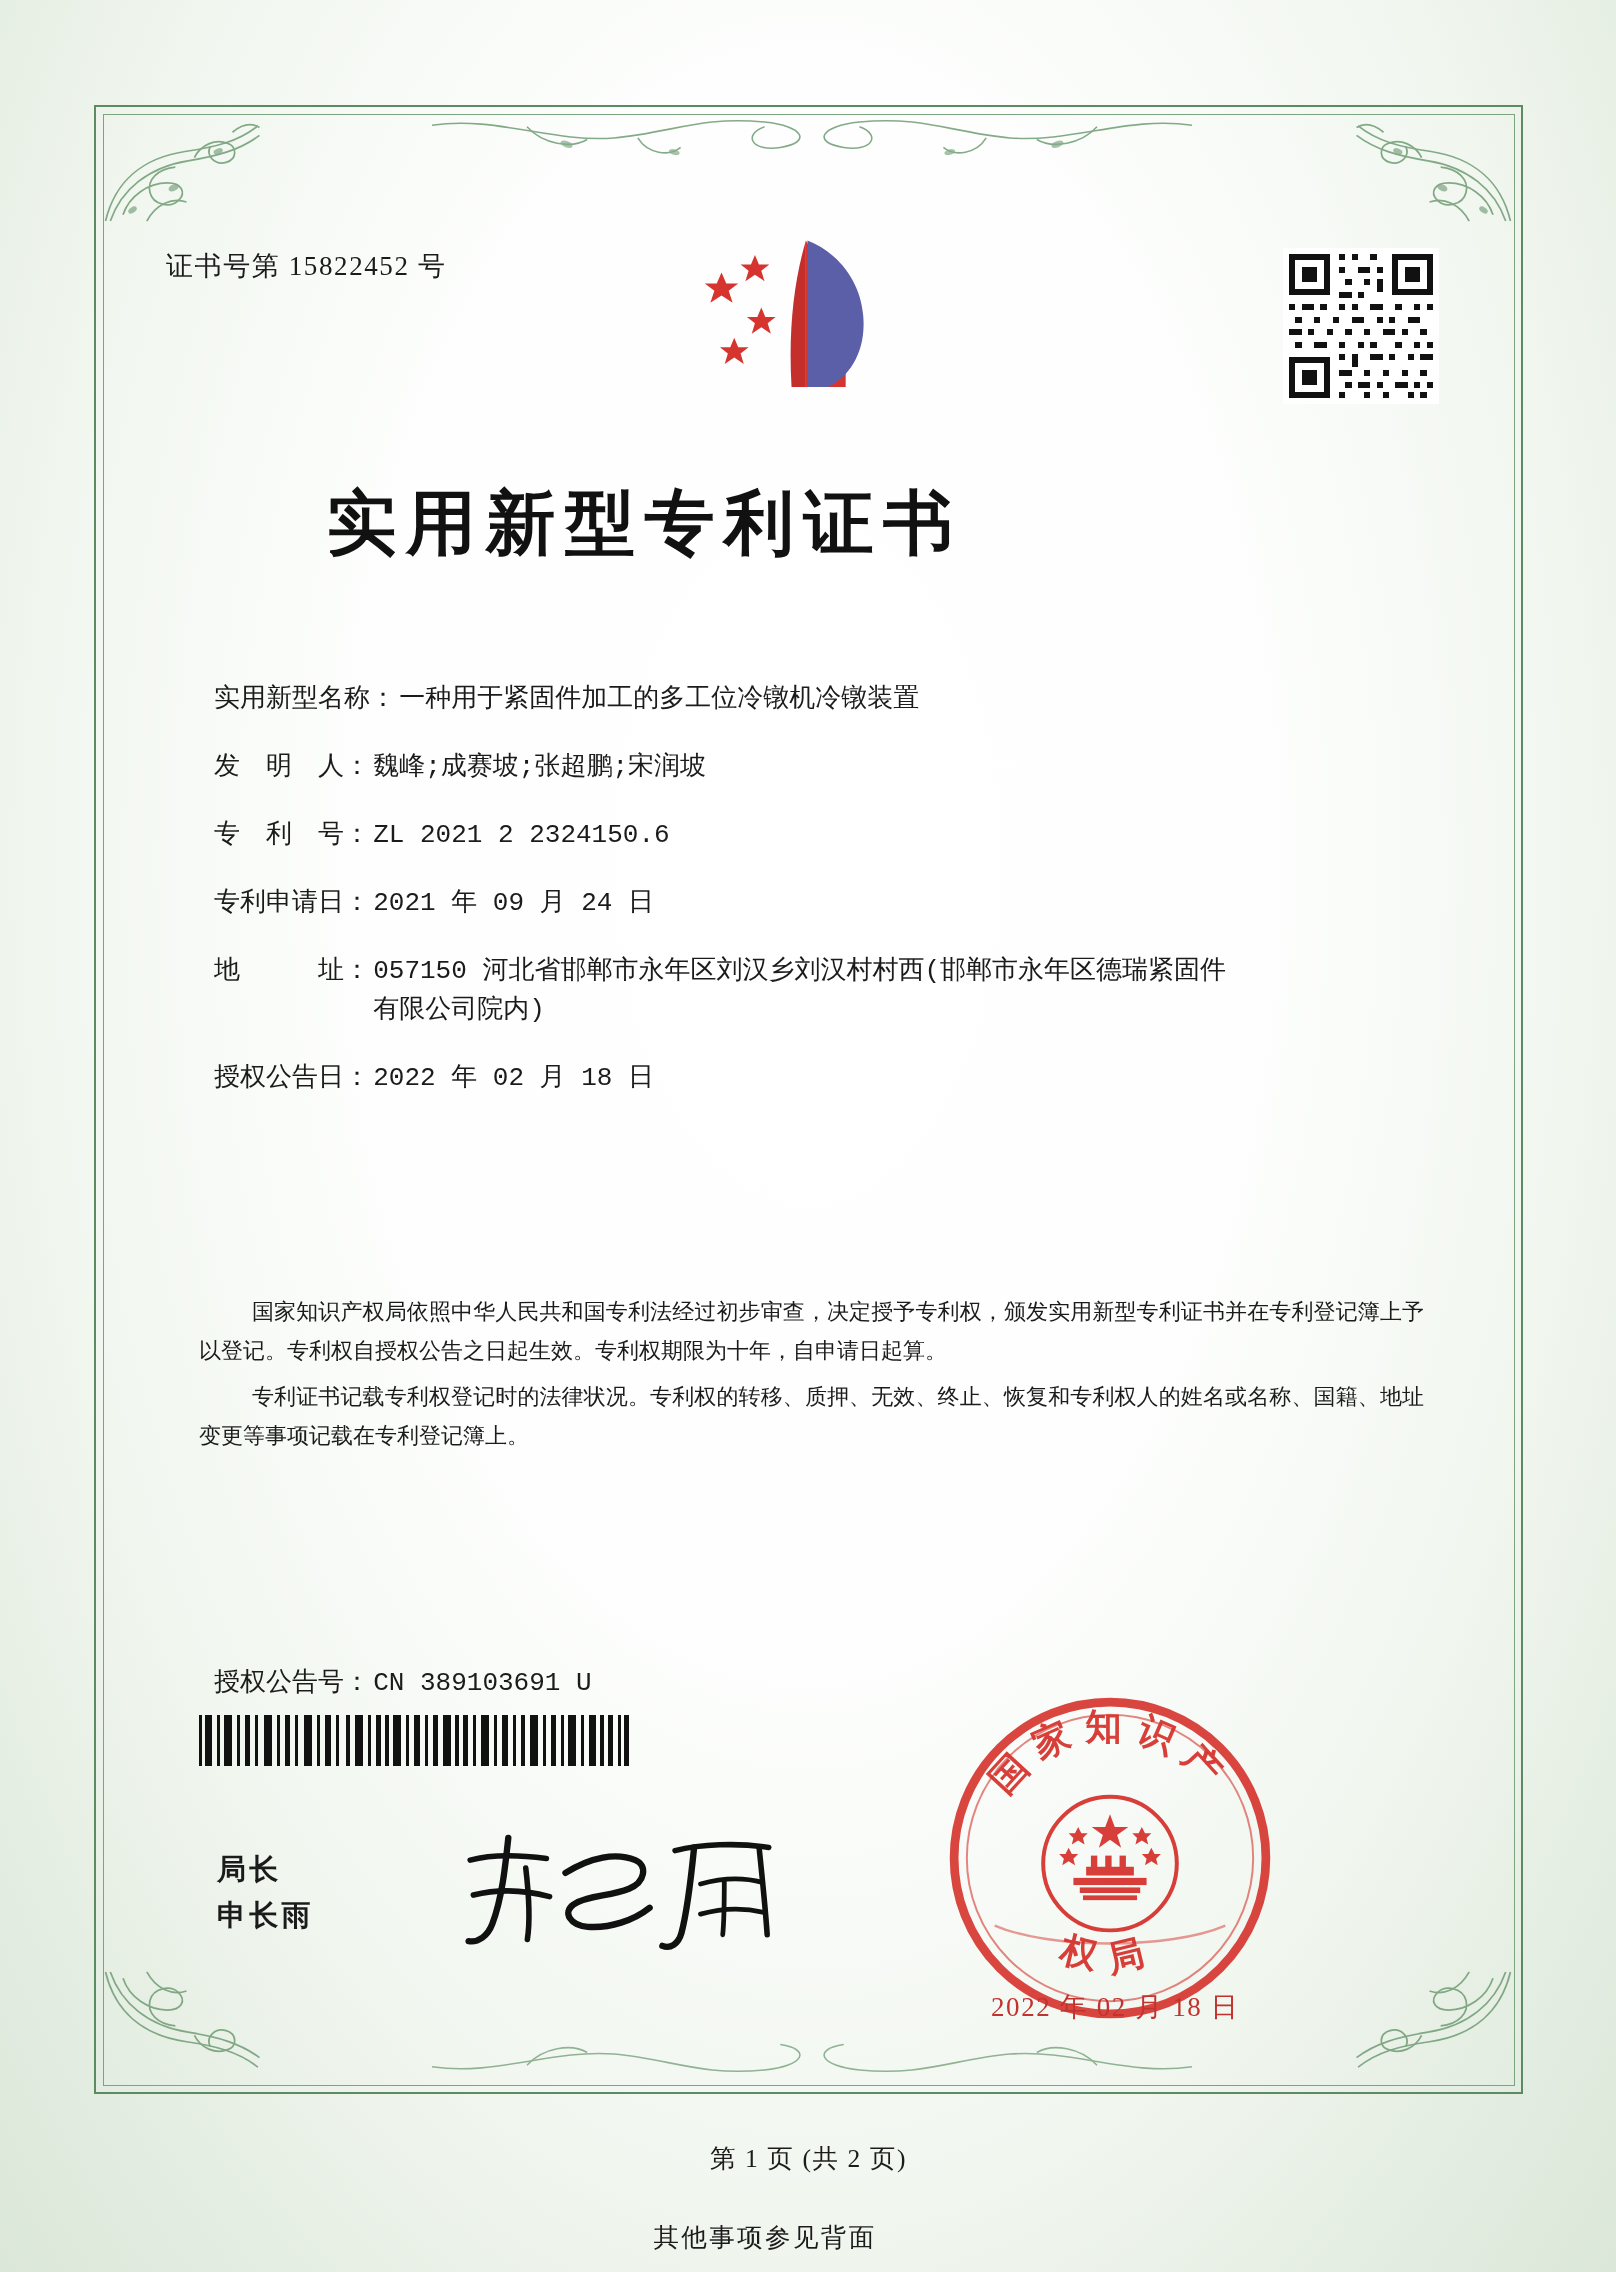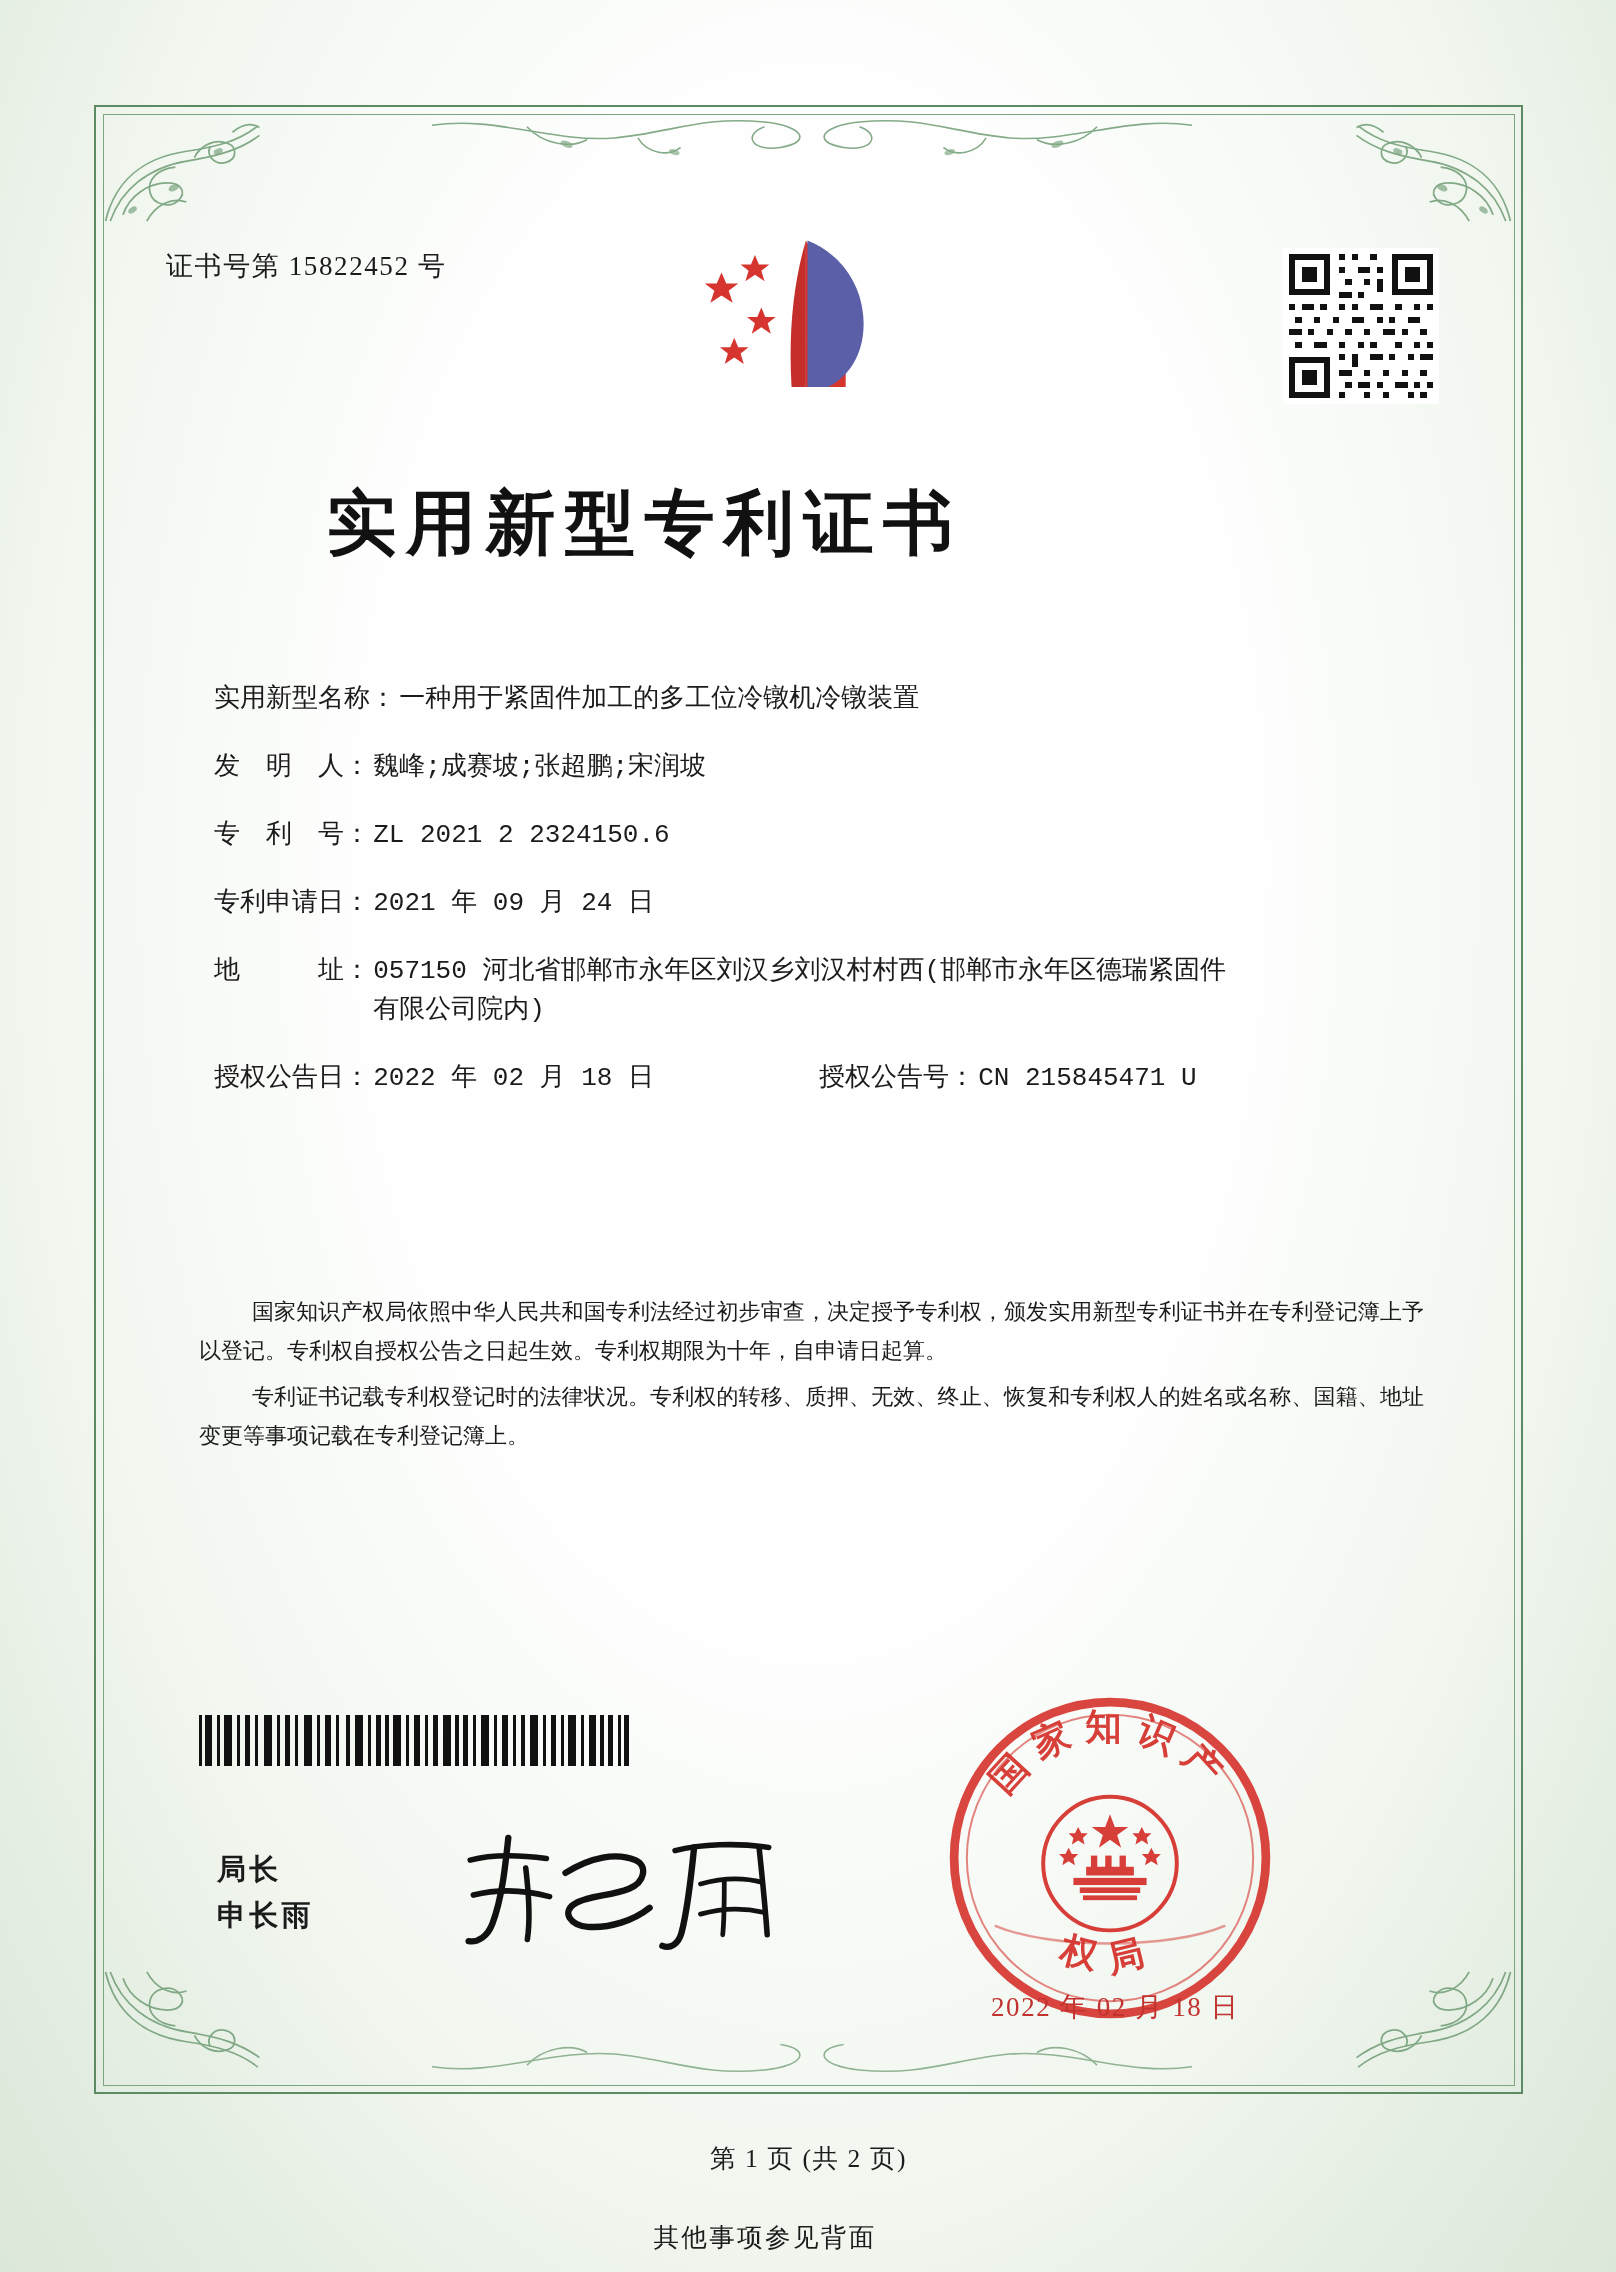--- a/index.html
+++ b/index.html
@@ -157,6 +157,7 @@
   .field-row.pair {
     display: flex;
     align-items: baseline;
+    flex-direction: column;
   }
   .pair-left {
     display: flex;

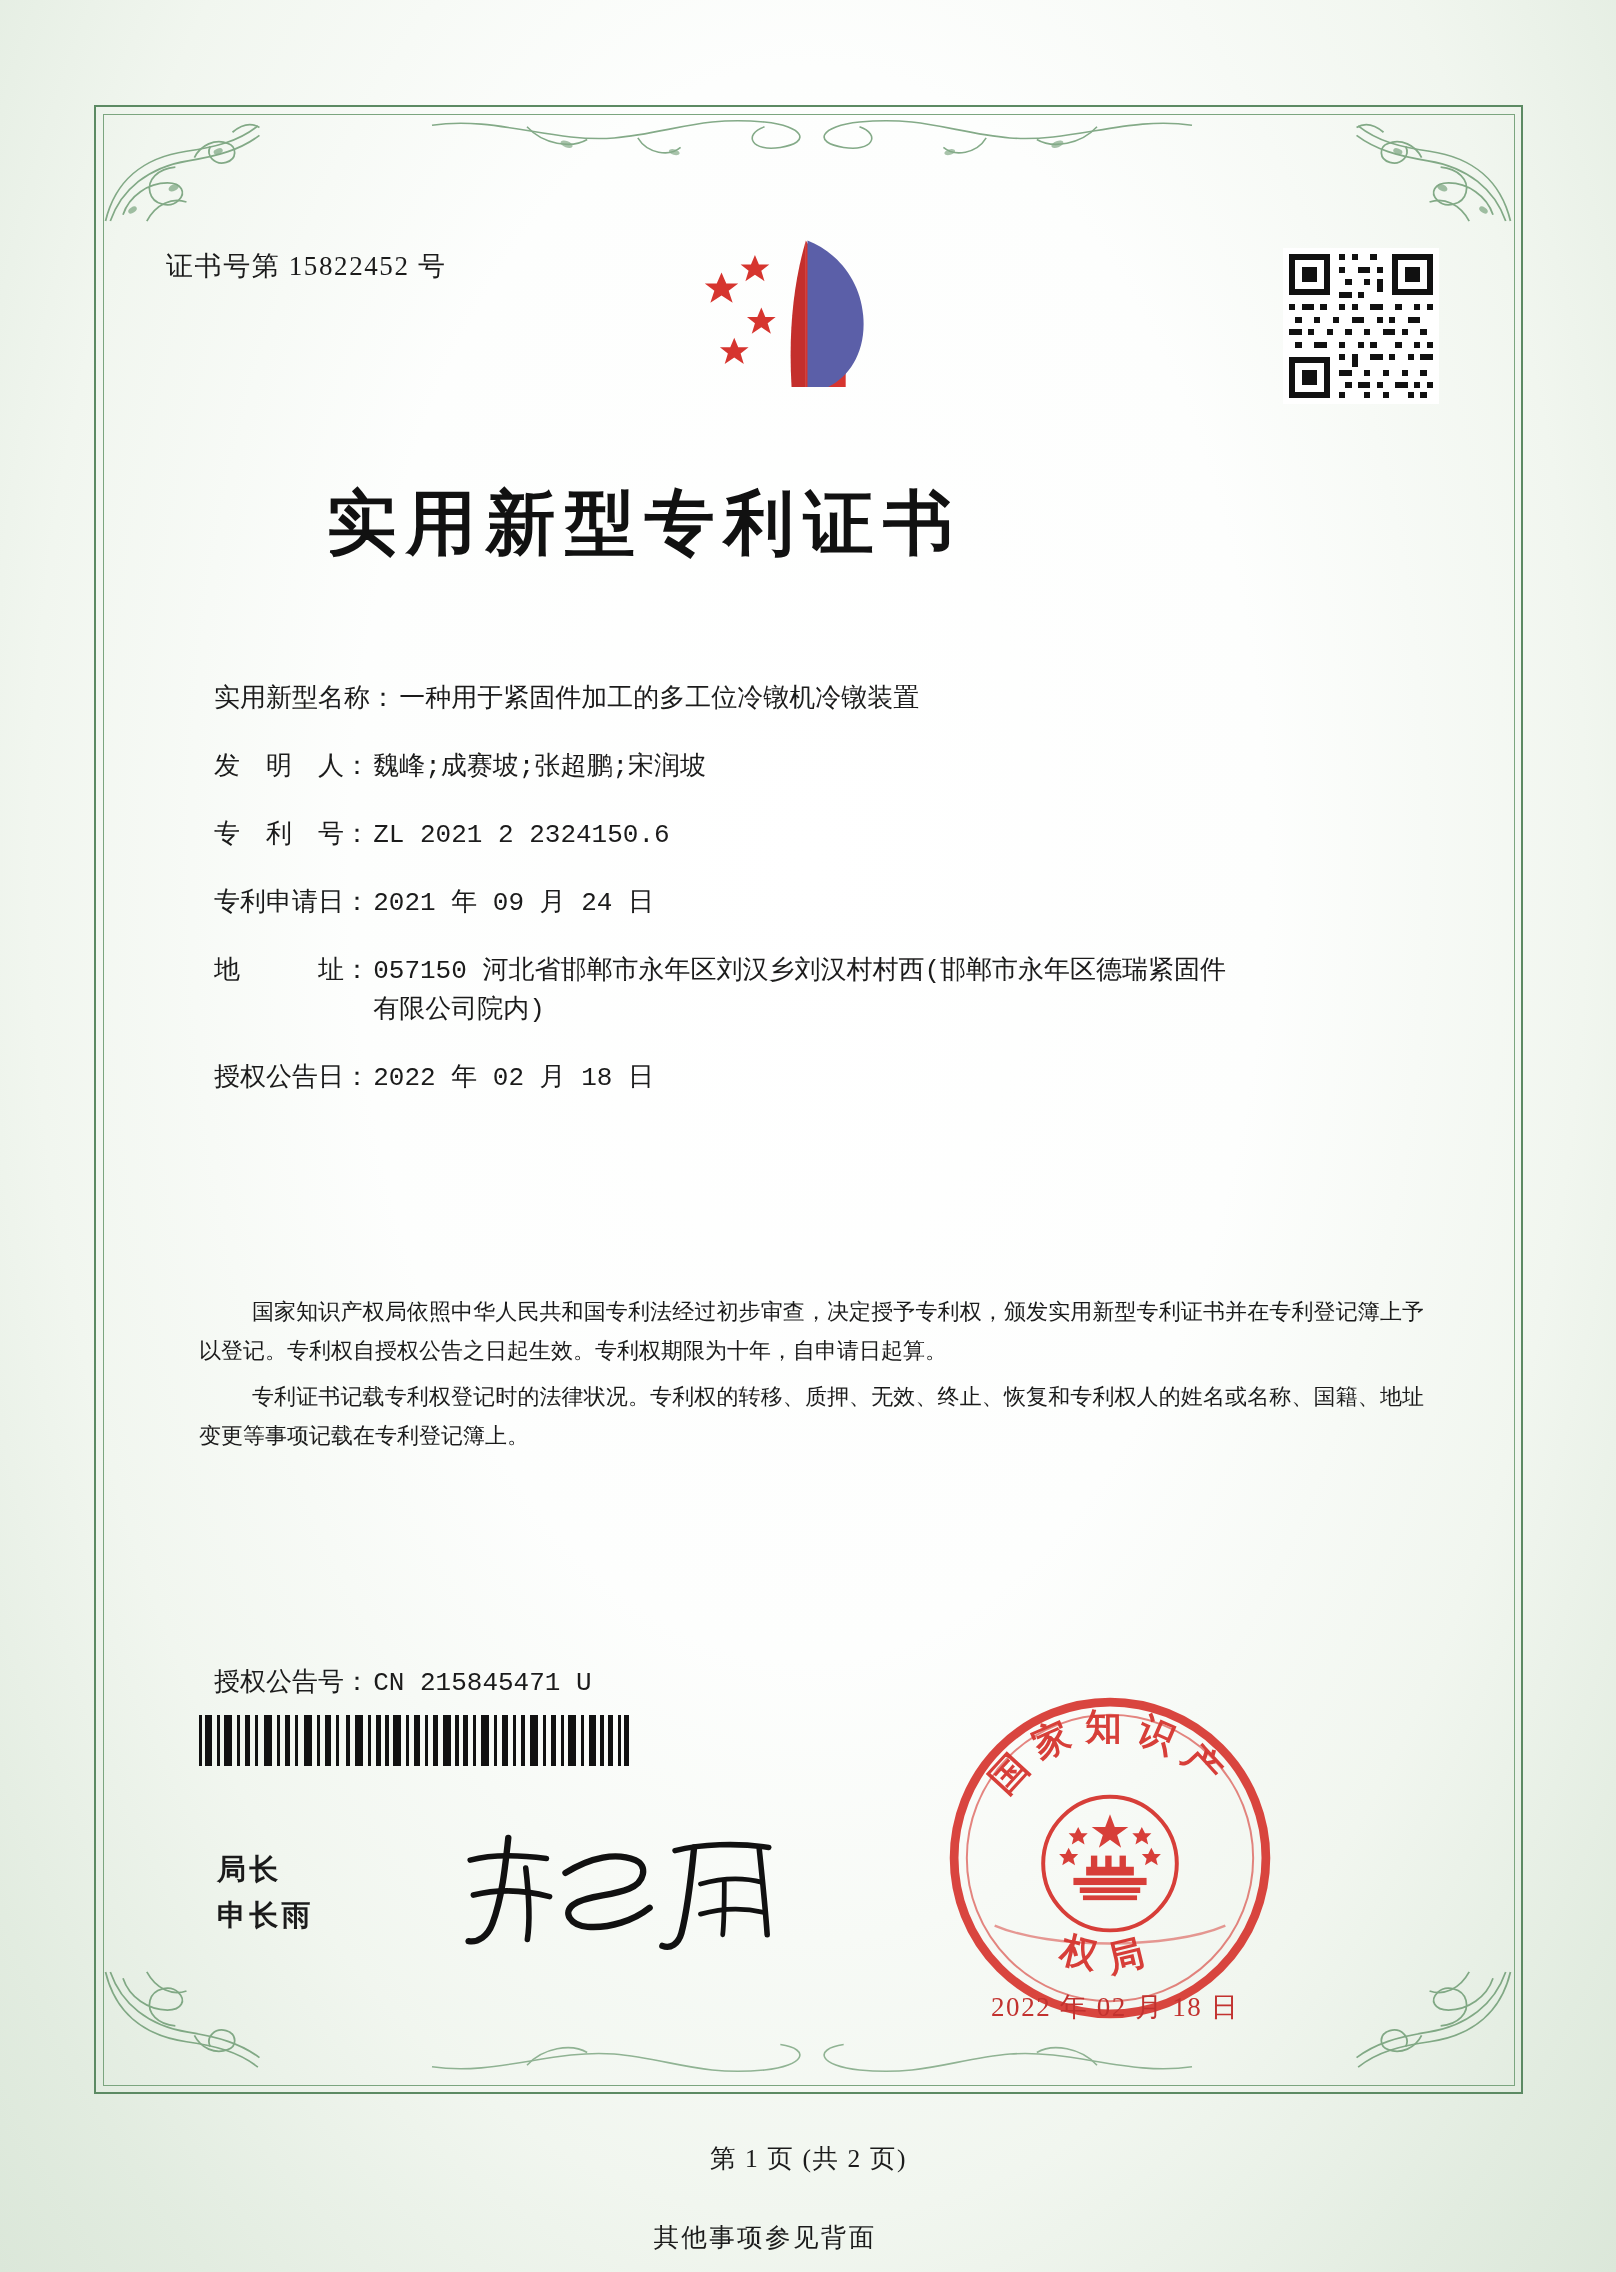--- a/index.html
+++ b/index.html
@@ -485,7 +485,7 @@
       </span>
       <span class="pair-right">
         <span class="field-label">授权公告号：</span>
-        <span class="field-value">CN 215845471 U</span>
+        <span class="field-value">CN 389103691 U</span>
       </span>
     </div>
 

